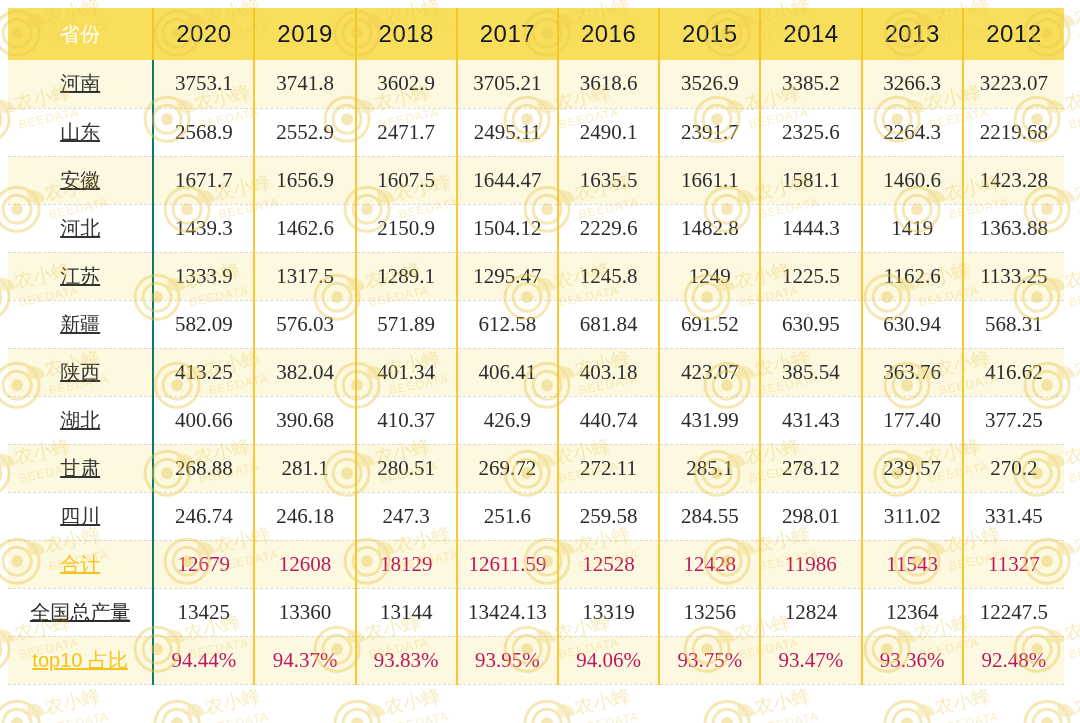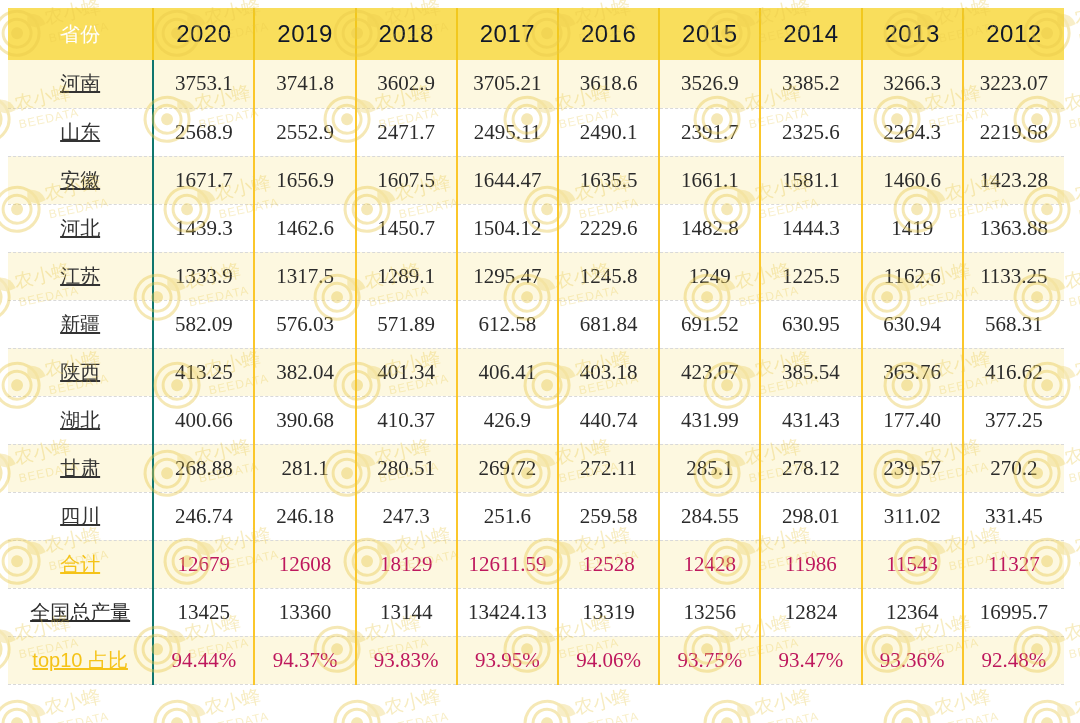--- a/index.html
+++ b/index.html
@@ -176,7 +176,7 @@
           <td class="prov-cell">河北</td>
           <td>1439.3</td>
           <td>1462.6</td>
-          <td>1450.7</td>
+          <td>2150.9</td>
           <td>1504.12</td>
           <td>2229.6</td>
           <td>1482.8</td>

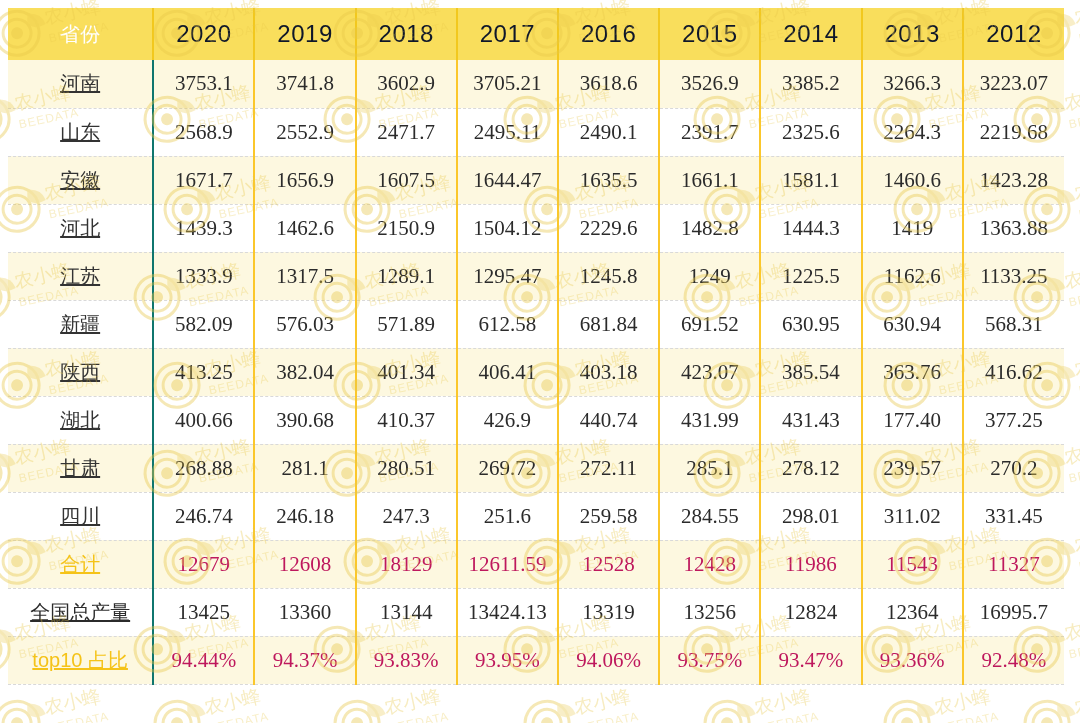--- a/index.html
+++ b/index.html
@@ -278,7 +278,7 @@
           <td>13256</td>
           <td>12824</td>
           <td>12364</td>
-          <td>16995.7</td>
+          <td>12247.5</td>
         </tr>
         <tr class="ratio-row">
           <td class="prov-cell">top10 占比</td>

